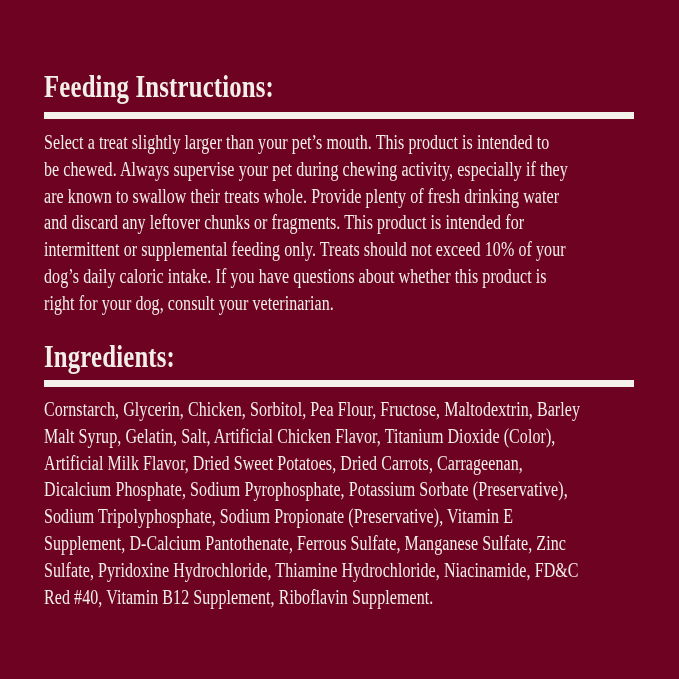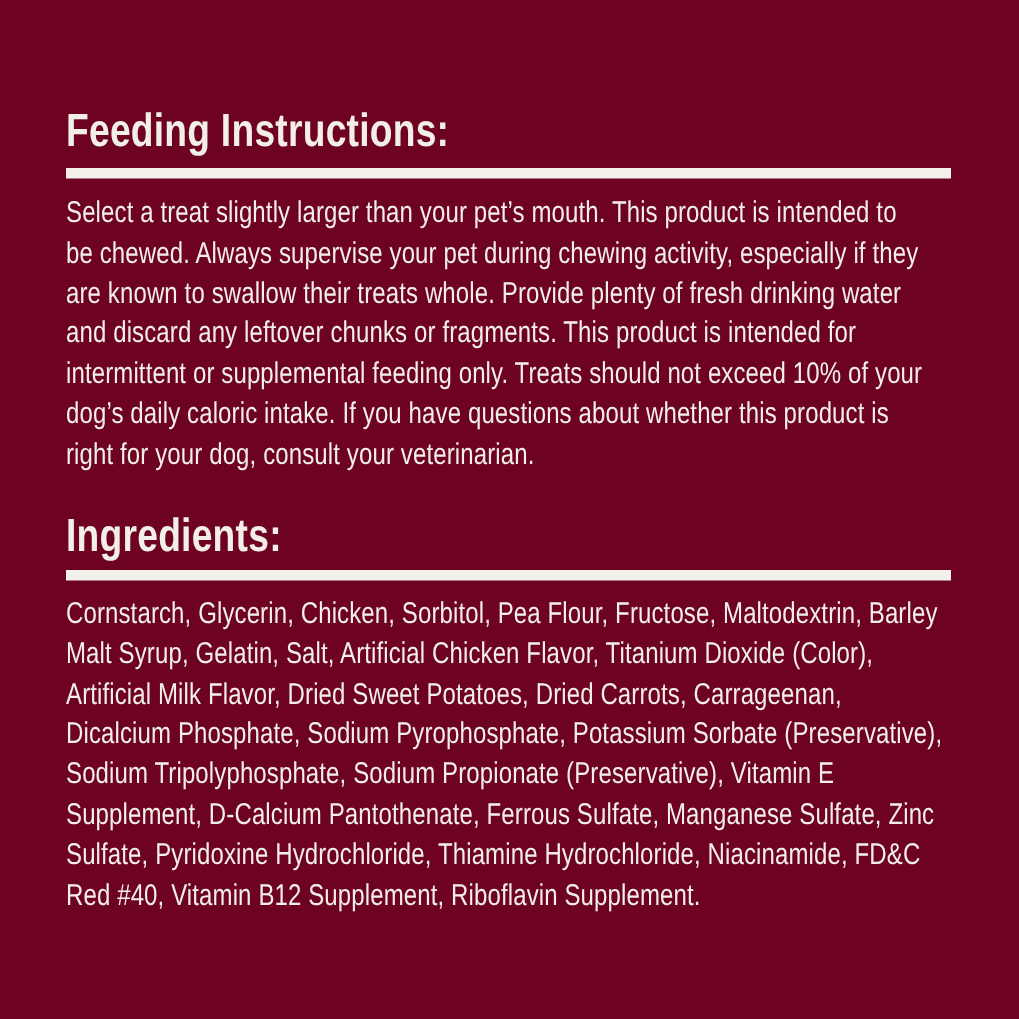--- a/index.html
+++ b/index.html
@@ -13,7 +13,7 @@
     height: 679px;
     background: #6E0222;
     overflow: hidden;
-    font-family: Liberation Sans, sans-serif;
+    font-family: Liberation Serif, serif;
     color: #F2EFE7;
   }
   .section-heading {

